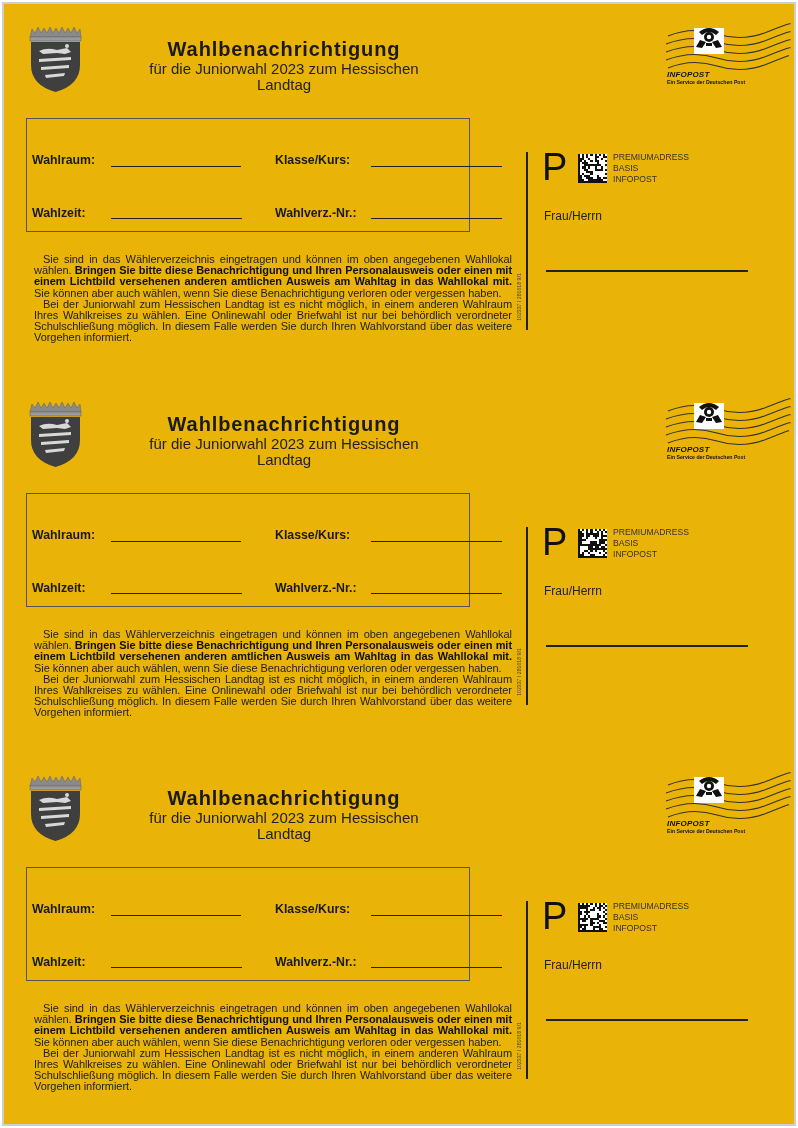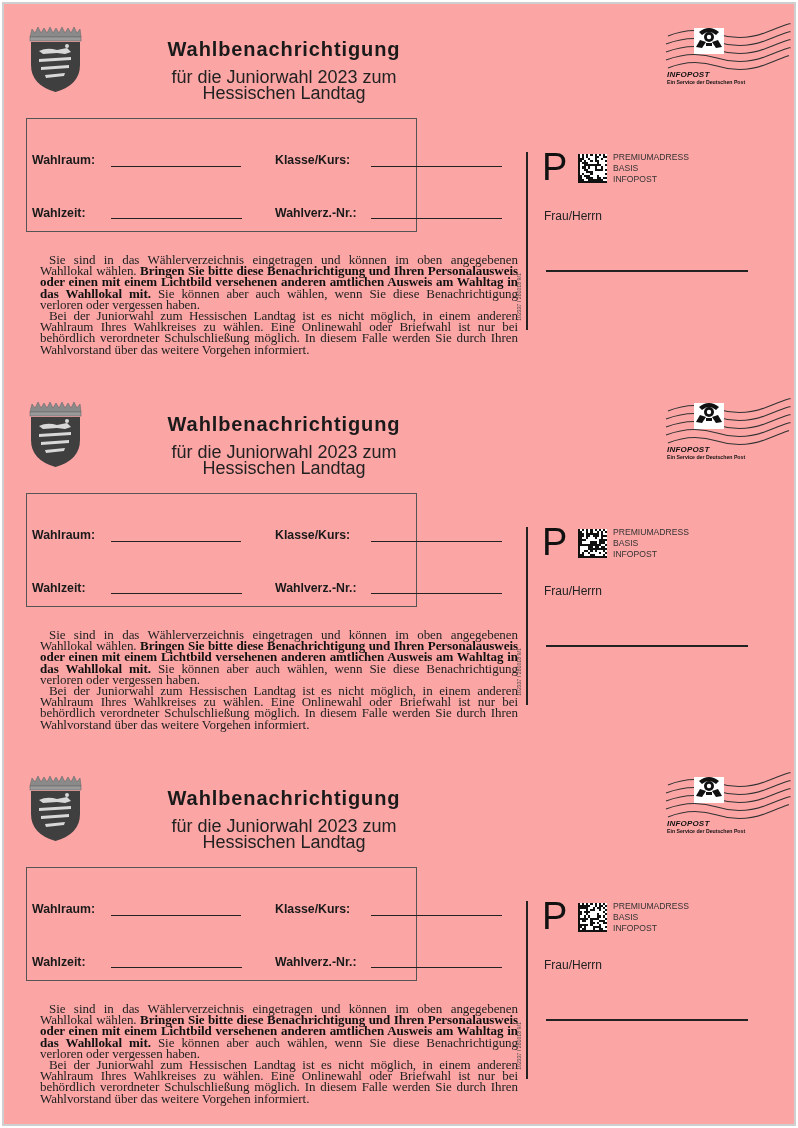--- a/index.html
+++ b/index.html
@@ -7,7 +7,7 @@
   body { font-family: "Liberation Sans", sans-serif; color: #222; position: relative; }
   .page {
     position: absolute; left: 2px; top: 2px; width: 794px; height: 1124px;
-    border: 2px solid #cfcfcf; background: #fca5a5;
+    border: 2px solid #cfcfcf; background: #eab308;
   }
   .section { position: absolute; left: 0; width: 794px; height: 374px; }
   .crest { position: absolute; left: 23px; top: 19px; width: 56px; height: 70px; }

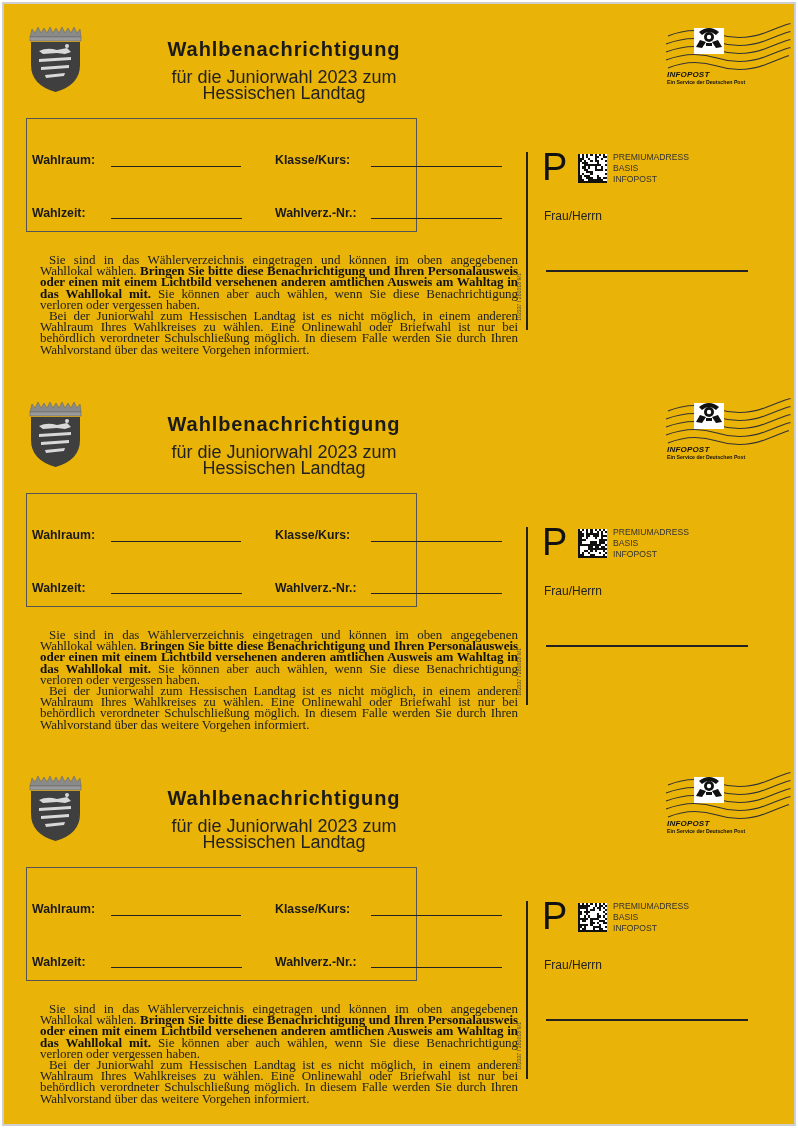--- a/index.html
+++ b/index.html
@@ -13,7 +13,7 @@
   .crest { position: absolute; left: 23px; top: 19px; width: 56px; height: 70px; }
   .title-wrap { position: absolute; left: 120px; top: 33px; width: 320px; text-align: center; }
   .title { font-size: 20px; font-weight: bold; letter-spacing: 0.9px; color: #1a1a1a; line-height: 24px; }
-  .subtitle { font-size: 18px; color: #222; line-height: 16px; margin-top: 8px; }
+  .subtitle { font-size: 15px; color: #222; line-height: 16px; margin-top: 0px; }
   .infopost-logo { position: absolute; left: 658px; top: 16px; width: 130px; height: 70px; }
   .infopost-name { position: absolute; left: 663px; top: 66px; font-size: 8px; font-weight: bold; font-style: italic; color: #111; letter-spacing: 0.2px; }
   .infopost-sub { position: absolute; left: 663px; top: 75px; font-size: 5.2px; font-weight: bold; color: #111; white-space: nowrap; }

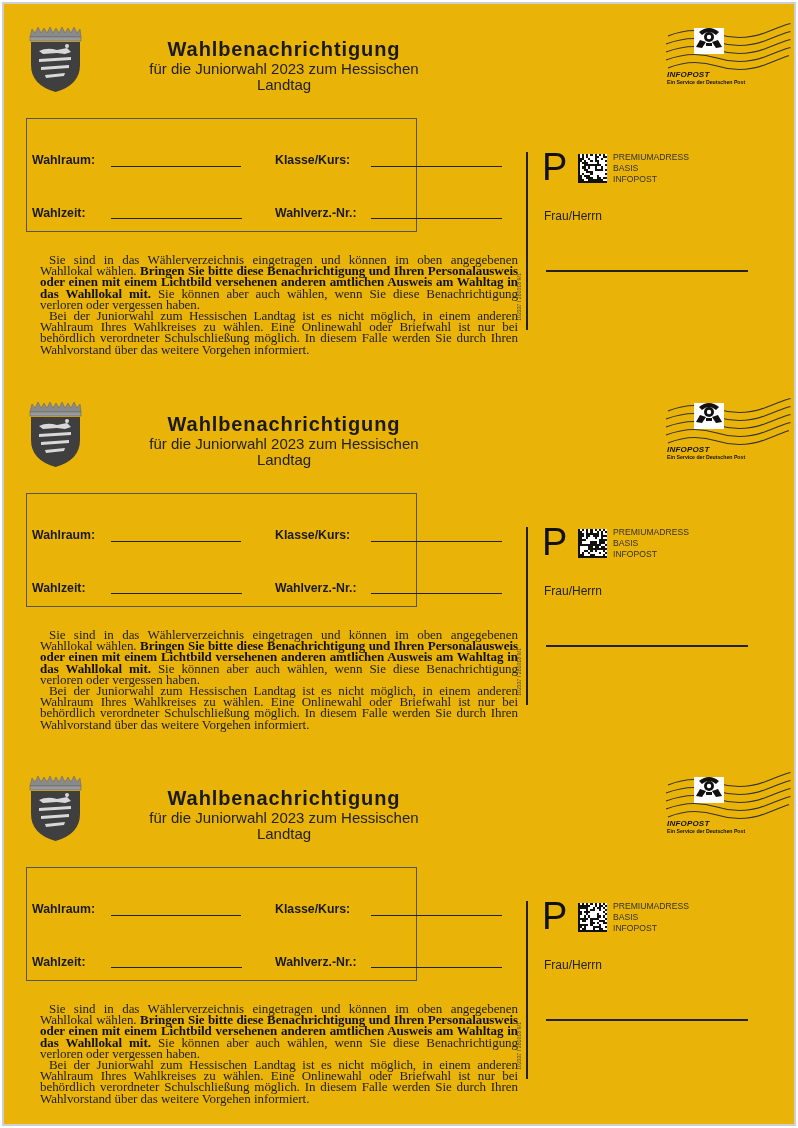--- a/index.html
+++ b/index.html
@@ -18,7 +18,7 @@
   .infopost-name { position: absolute; left: 663px; top: 66px; font-size: 8px; font-weight: bold; font-style: italic; color: #111; letter-spacing: 0.2px; }
   .infopost-sub { position: absolute; left: 663px; top: 75px; font-size: 5.2px; font-weight: bold; color: #111; white-space: nowrap; }
   .field-box {
-    position: absolute; left: 22px; top: 114px; width: 391px; height: 114px;
+    position: absolute; left: 22px; top: 114px; width: 444px; height: 114px;
     border: 1px solid #555;
     padding-left: 27px;
   }

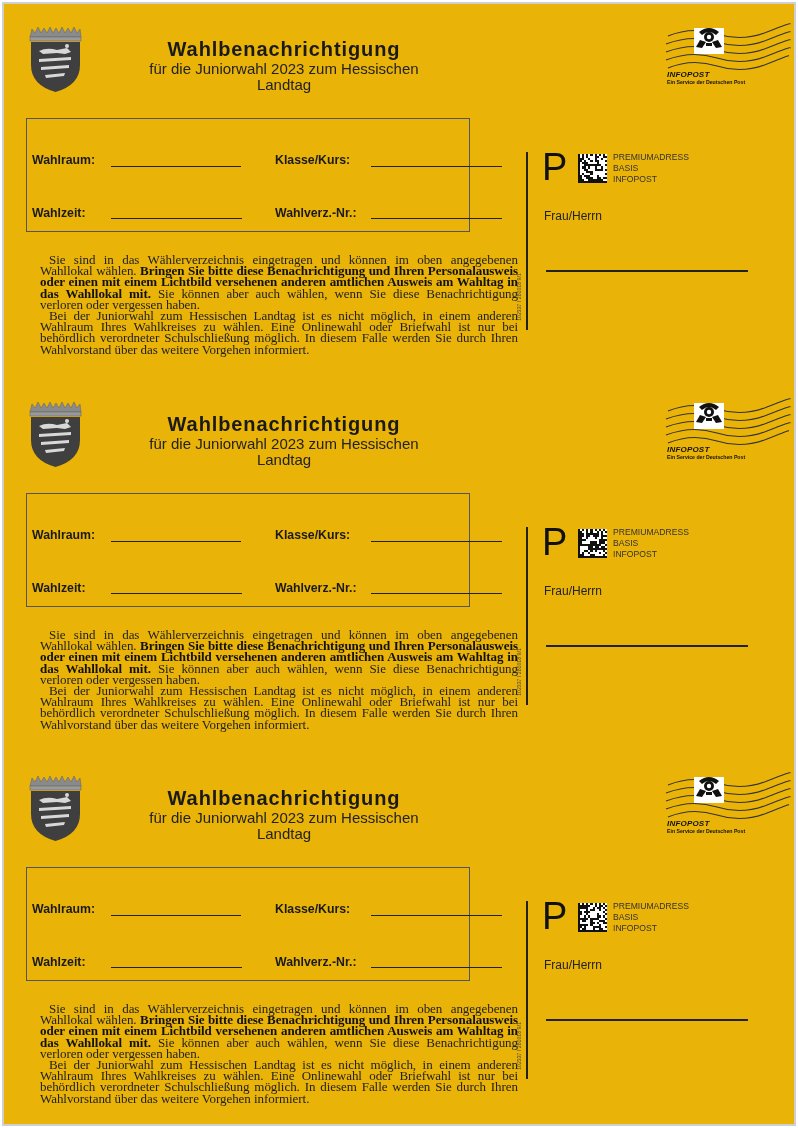--- a/index.html
+++ b/index.html
@@ -25,10 +25,9 @@
   .field { position: absolute; font-size: 12.3px; font-weight: bold; color: #1a1a1a; }
   .field-line { position: absolute; height: 0; border-bottom: 1.3px solid #222; }
   .notice {
-    position: absolute; left: 36px; top: 250px; width: 478px;
-    font-size: 13px; line-height: 11.2px; color: #222; text-align: justify;
+    position: absolute; left: 30px; top: 250px; width: 478px;
+    font-size: 11px; line-height: 11.2px; color: #222; text-align: justify;
     letter-spacing: -0.05px;
-    font-family: Liberation Serif, serif;
   }
   .notice p { text-indent: 9px; }
   .notice b { color: #111; }

